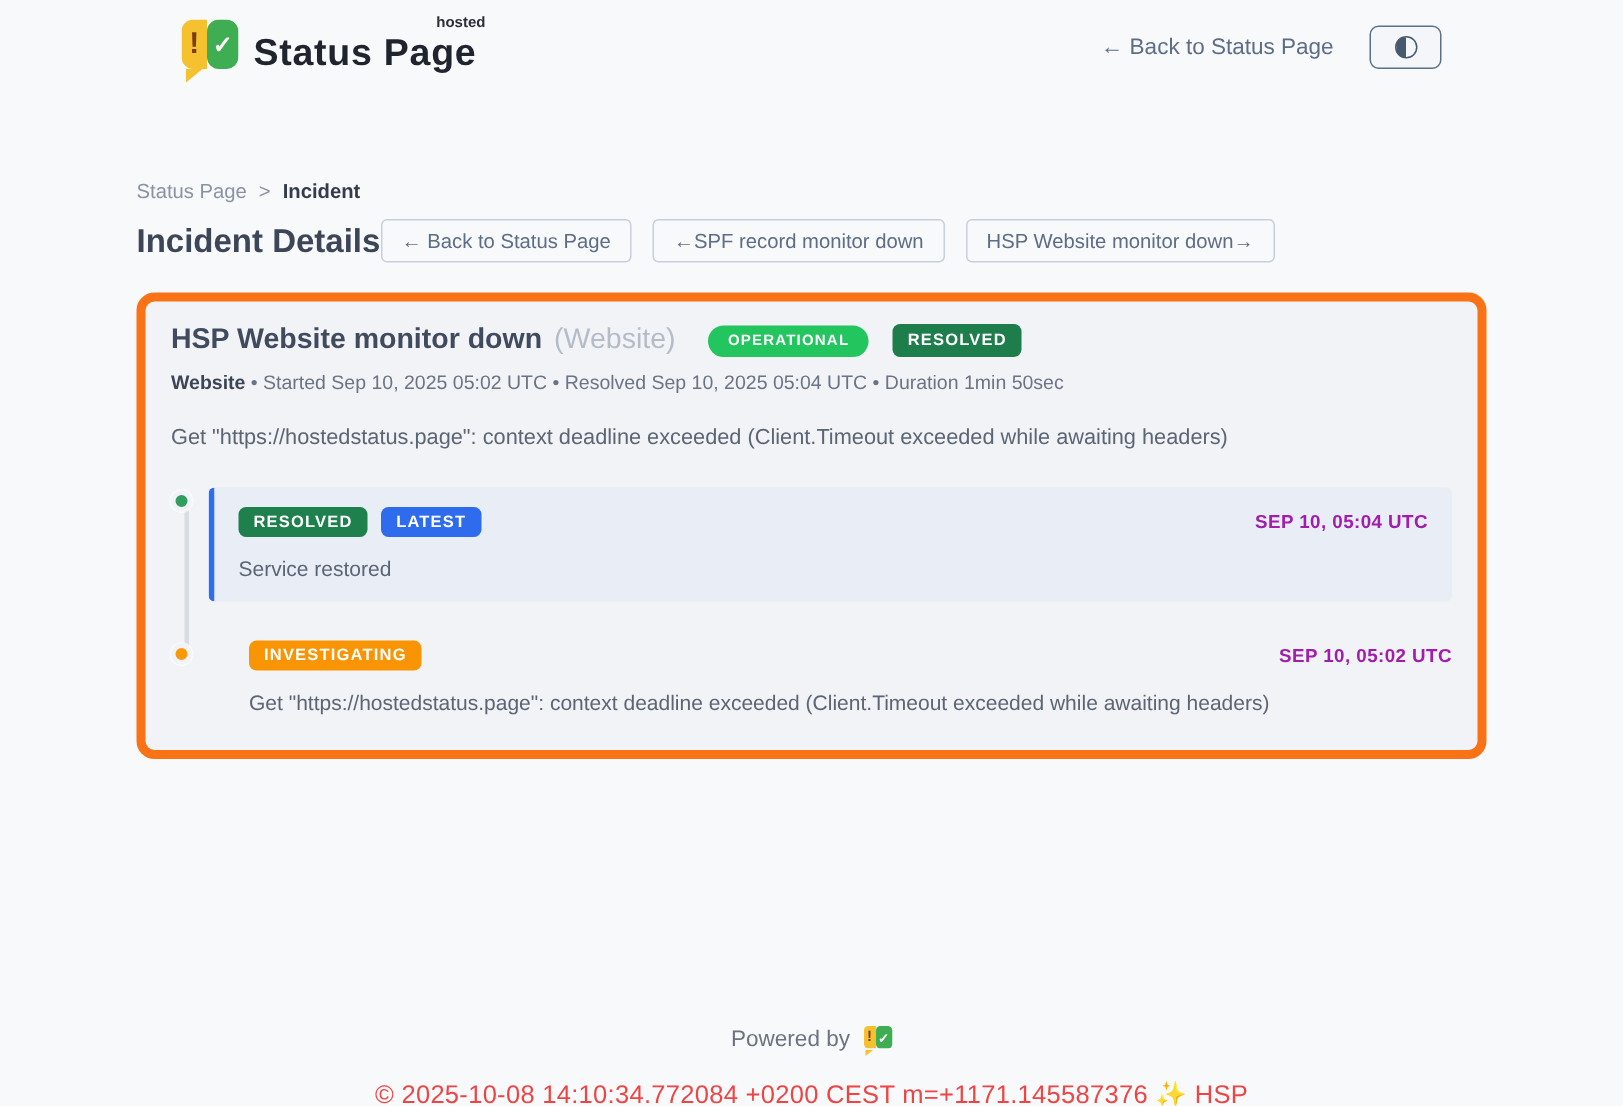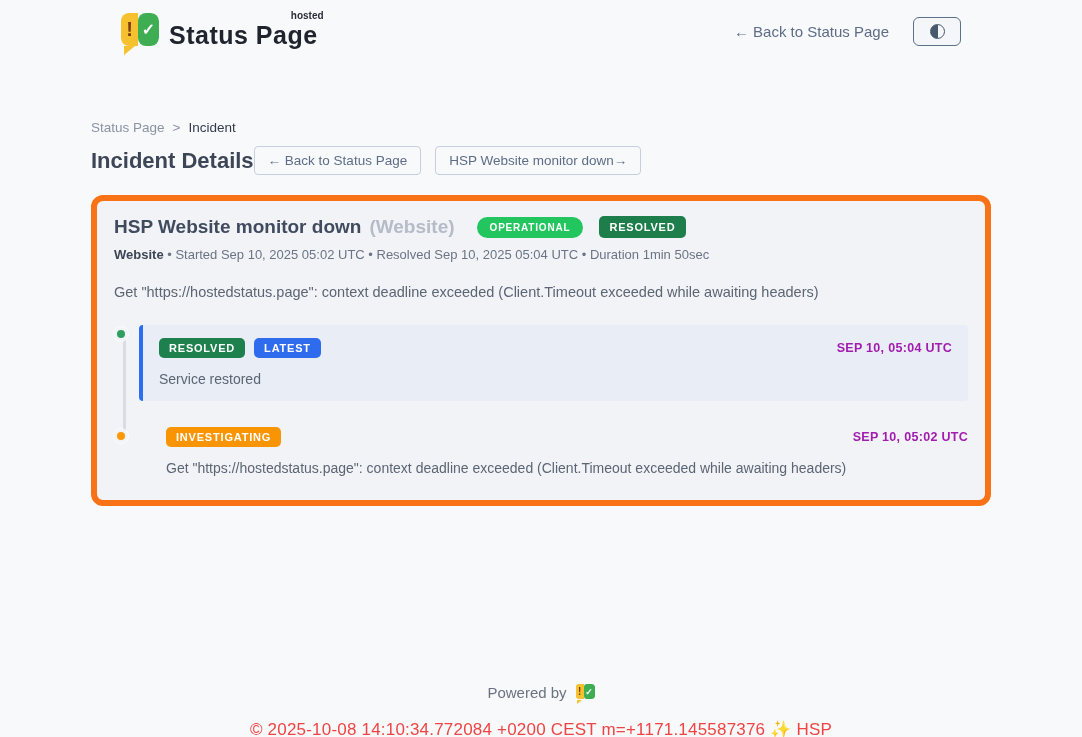--- a/index.html
+++ b/index.html
@@ -64,7 +64,7 @@
     display: flex; gap: 8px; align-items: center;
   }
   .breadcrumb .crumb-root { cursor: pointer; }
-  .breadcrumb .crumb-current { color: #333b4c; font-weight: 400; }
+  .breadcrumb .crumb-current { color: #333b4c; font-weight: 700; }
 
   .title-row {
     margin-top: 11px; display: flex; align-items: center; 

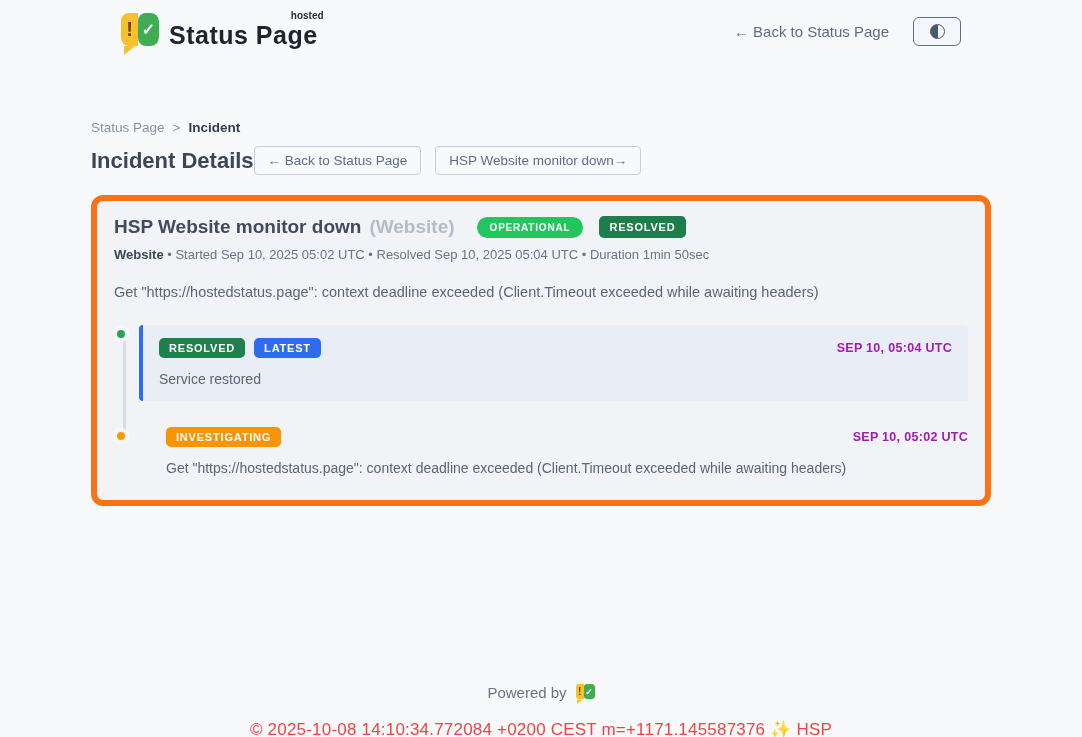--- a/index.html
+++ b/index.html
@@ -195,6 +195,7 @@
     <h1 class="page-title">Incident Details</h1>
     <div class="nav-buttons">
       <button class="nav-btn">← Back to Status Page</button>
+      <button class="nav-btn">←SPF record monitor down</button>
       <button class="nav-btn">HSP Website monitor down→</button>
     </div>
   </div>

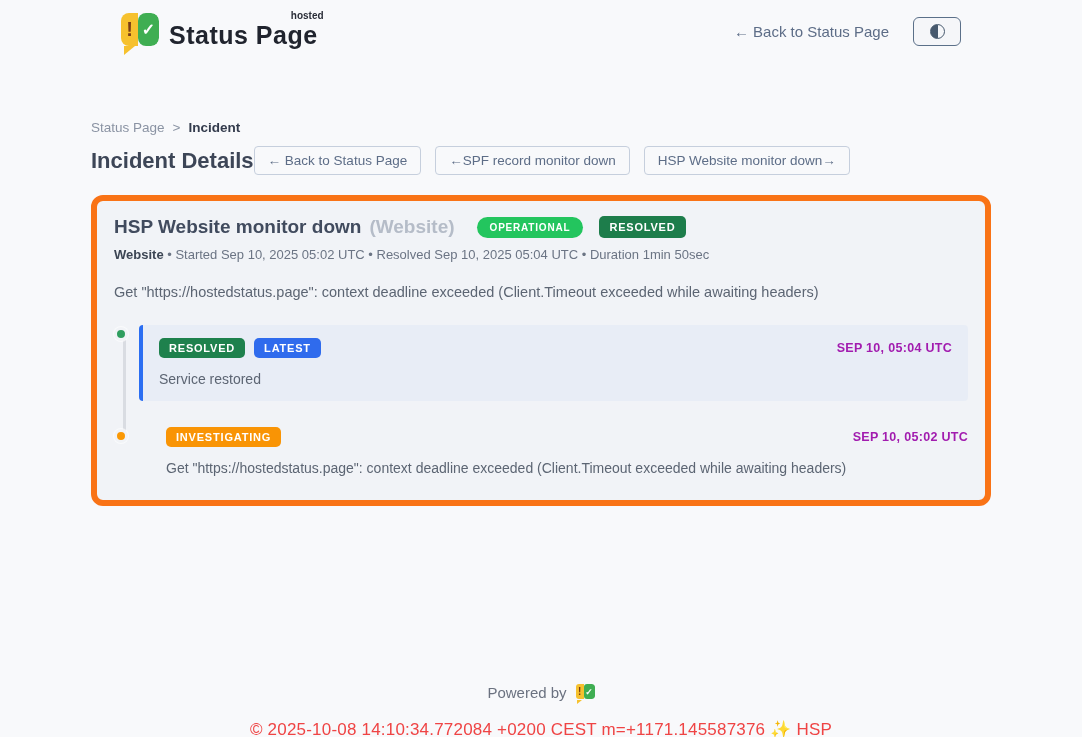--- a/index.html
+++ b/index.html
@@ -85,7 +85,7 @@
   }
   .card-title-row { display: flex; align-items: center; gap: 8px; }
   .incident-title { font-size: 19px; font-weight: 700; color: #414b5e; }
-  .incident-component { font-size: 19px; color: #b5bcc8; font-weight: 700; }
+  .incident-component { font-size: 19px; color: #b5bcc8; font-weight: 400; }
   .pill-operational {
     margin-left: 14px; background: #23c55e; color: #fff;
     font-size: 10px; font-weight: 700; letter-spacing: 0.8px;

